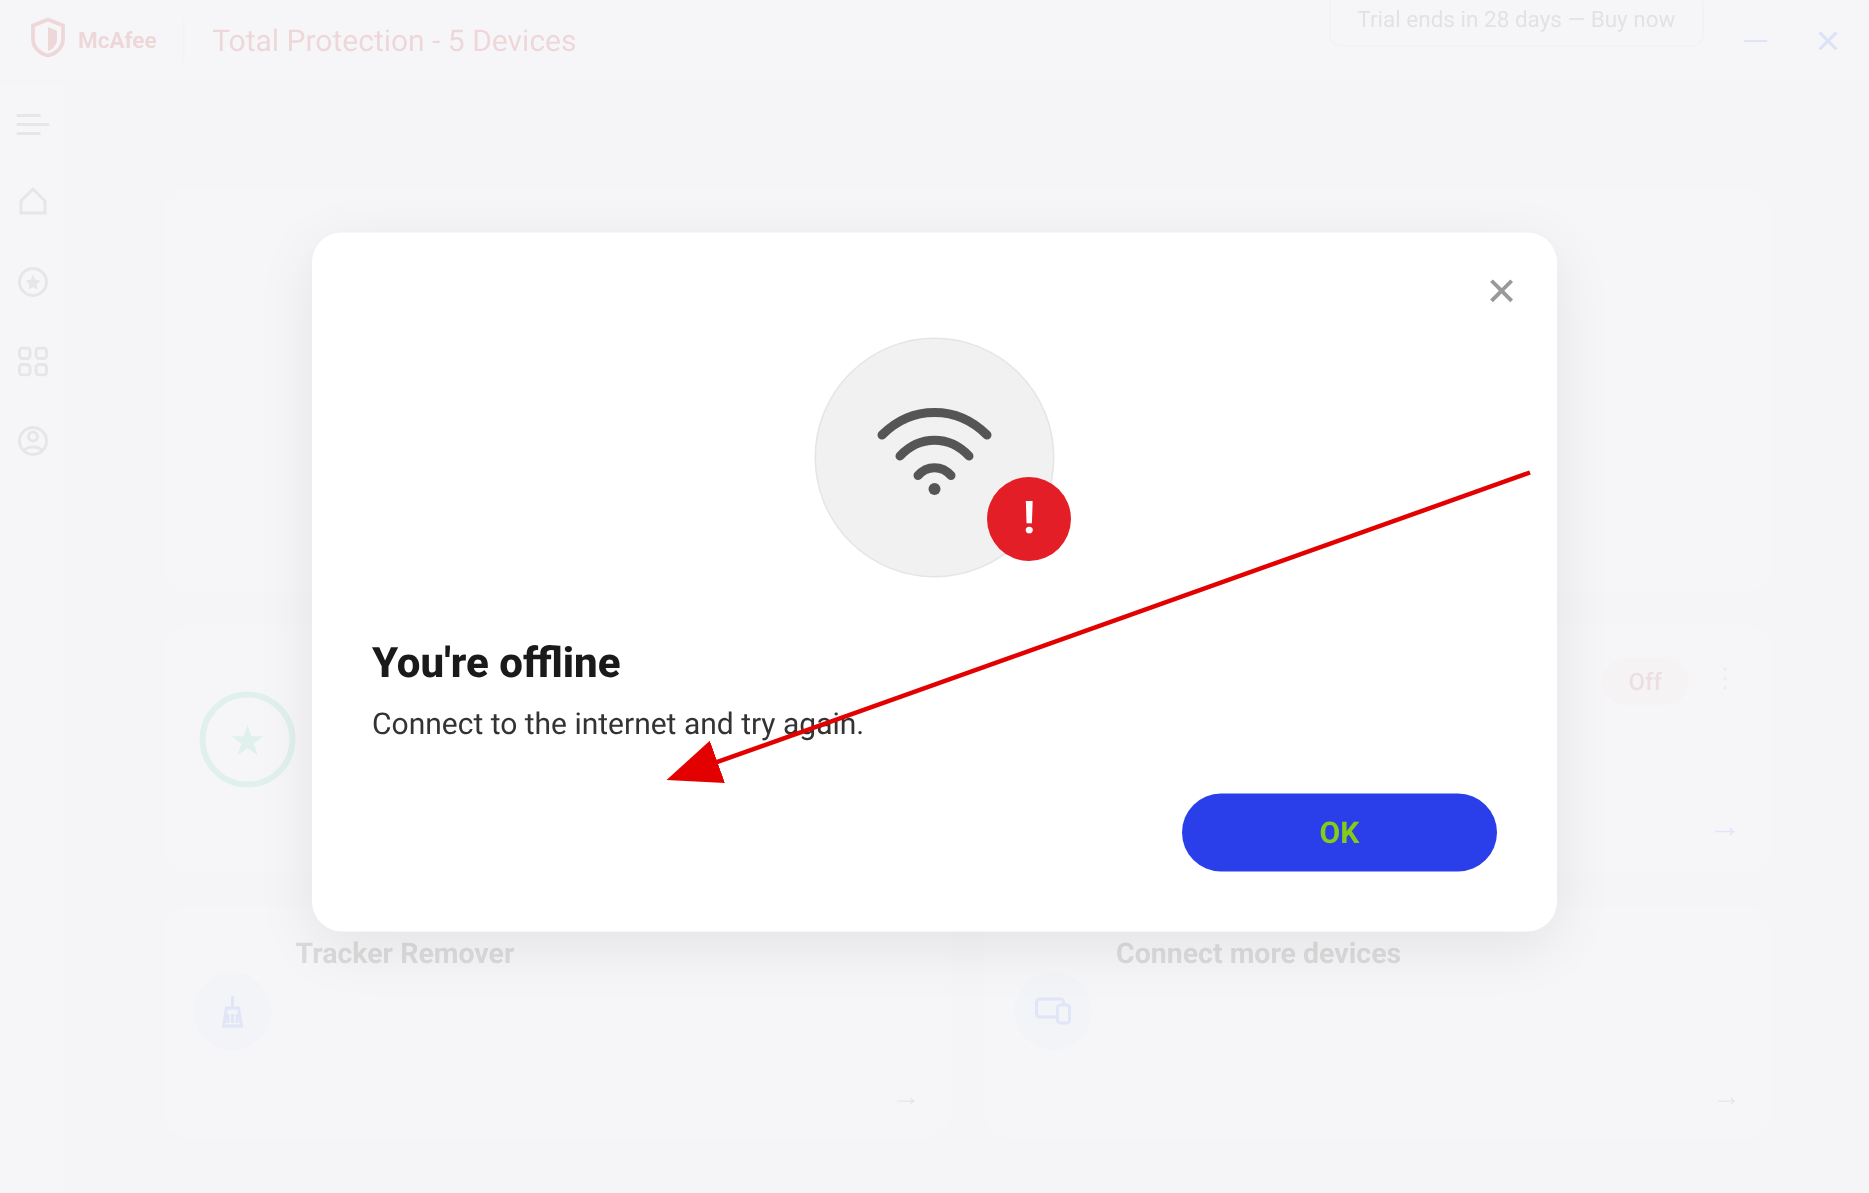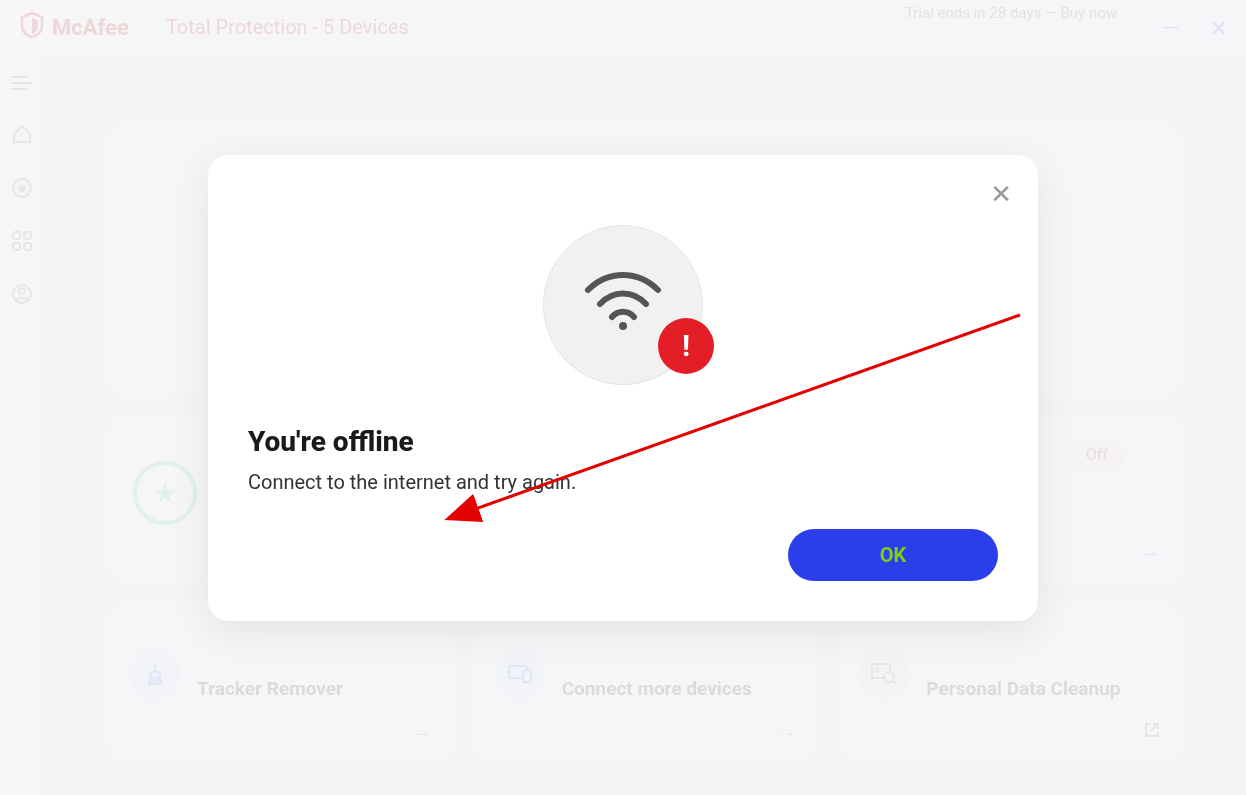--- a/index.html
+++ b/index.html
@@ -17,7 +17,7 @@
     }
     .logo-section { display: flex; align-items: center; gap: 8px; }
     .shield-logo { color: #c01818; }
-    .brand { font-size: 22px; font-weight: 700; color: #c01818; }
+    .brand { font-size: 15px; font-weight: 700; color: #c01818; }
     .divider { width: 1px; height: 28px; background: #ddd; margin: 0 18px; }
     .product { font-size: 20px; font-weight: 400; color: #c01818; }
     .trial-btn {

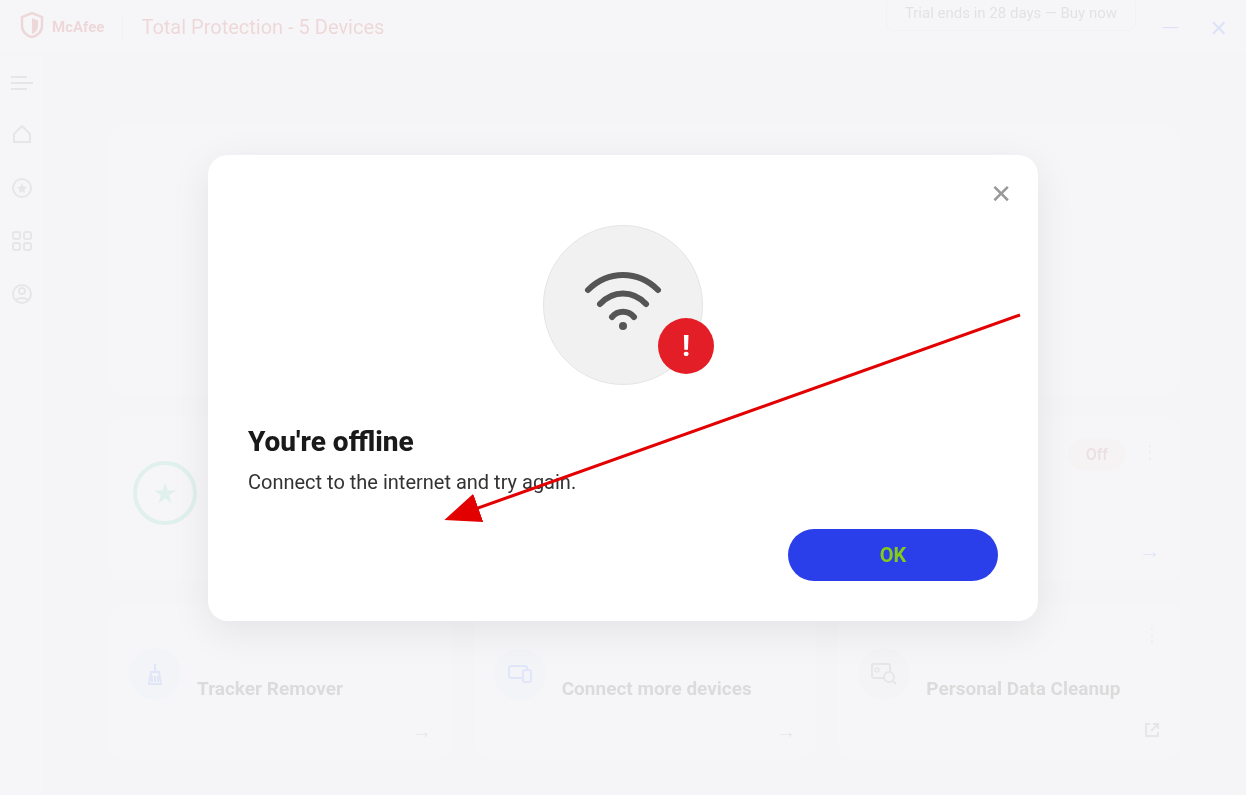--- a/index.html
+++ b/index.html
@@ -122,7 +122,7 @@
       color: #5b7fff;
       margin-top: 24px;
     }
-    .card-inner { display: flex; align-items: flex-end; gap: 16px; }
+    .card-inner { display: flex; align-items: flex-start; gap: 16px; }
     .card-title { font-size: 19px; font-weight: 700; color: #333; }
     .card-arrow { position: absolute; right: 20px; bottom: 16px; color: #888; font-size: 20px; }
     .card-dots { position: absolute; right: 20px; top: 20px; color: #bbb; font-size: 18px; }

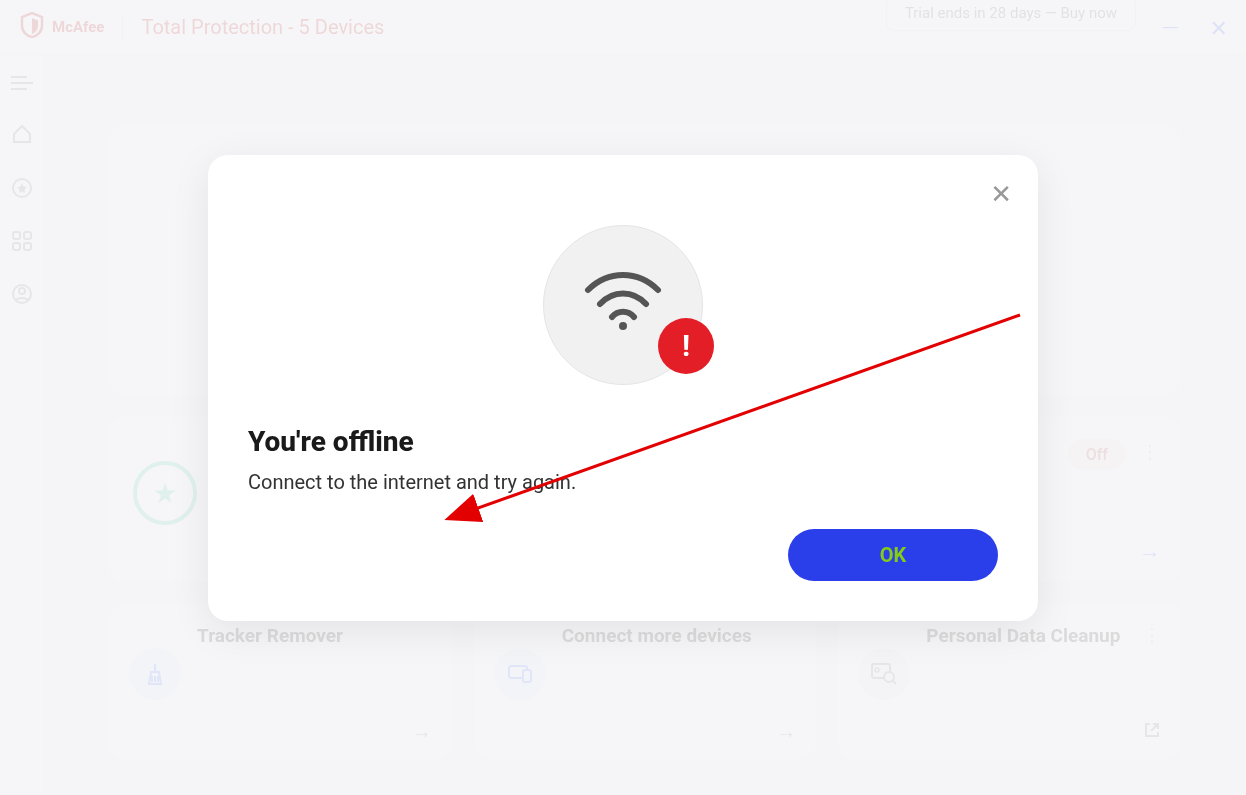--- a/index.html
+++ b/index.html
@@ -304,25 +304,6 @@
       <span class="card-arrow">→</span>
     </div>
 
-    <div class="bottom-card">
-      <span class="card-dots">⋮</span>
-      <div class="card-inner">
-        <div class="card-icon-wrap" style="background:#f0f0f0;color:#888">
-          <svg width="26" height="22" viewBox="0 0 26 22">
-              <rect x="1" y="1" width="18" height="14" rx="2" stroke="#888" stroke-width="2" fill="none"></rect>
-              <circle cx="6" cy="7" r="2" stroke="#888" stroke-width="1.5" fill="none"></circle>
-              <circle cx="18" cy="14" r="5" stroke="#888" stroke-width="2" fill="#f0f0f0"></circle>
-              <line x1="22" y1="18" x2="25" y2="21" stroke="#888" stroke-width="2"></line>
-            </svg>
-        </div>
-        <span class="card-title">Personal Data Cleanup</span>
-      </div>
-      <span class="external-icon">
-        <svg width="18" height="18" viewBox="0 0 18 18">
-            <path d="M7 3 H3 V15 H15 V11 M10 3 H15 V8 M15 3 L8 10" stroke="#888" stroke-width="2" fill="none"></path>
-          </svg>
-      </span>
-    </div>
   </div>
 </div>
 

